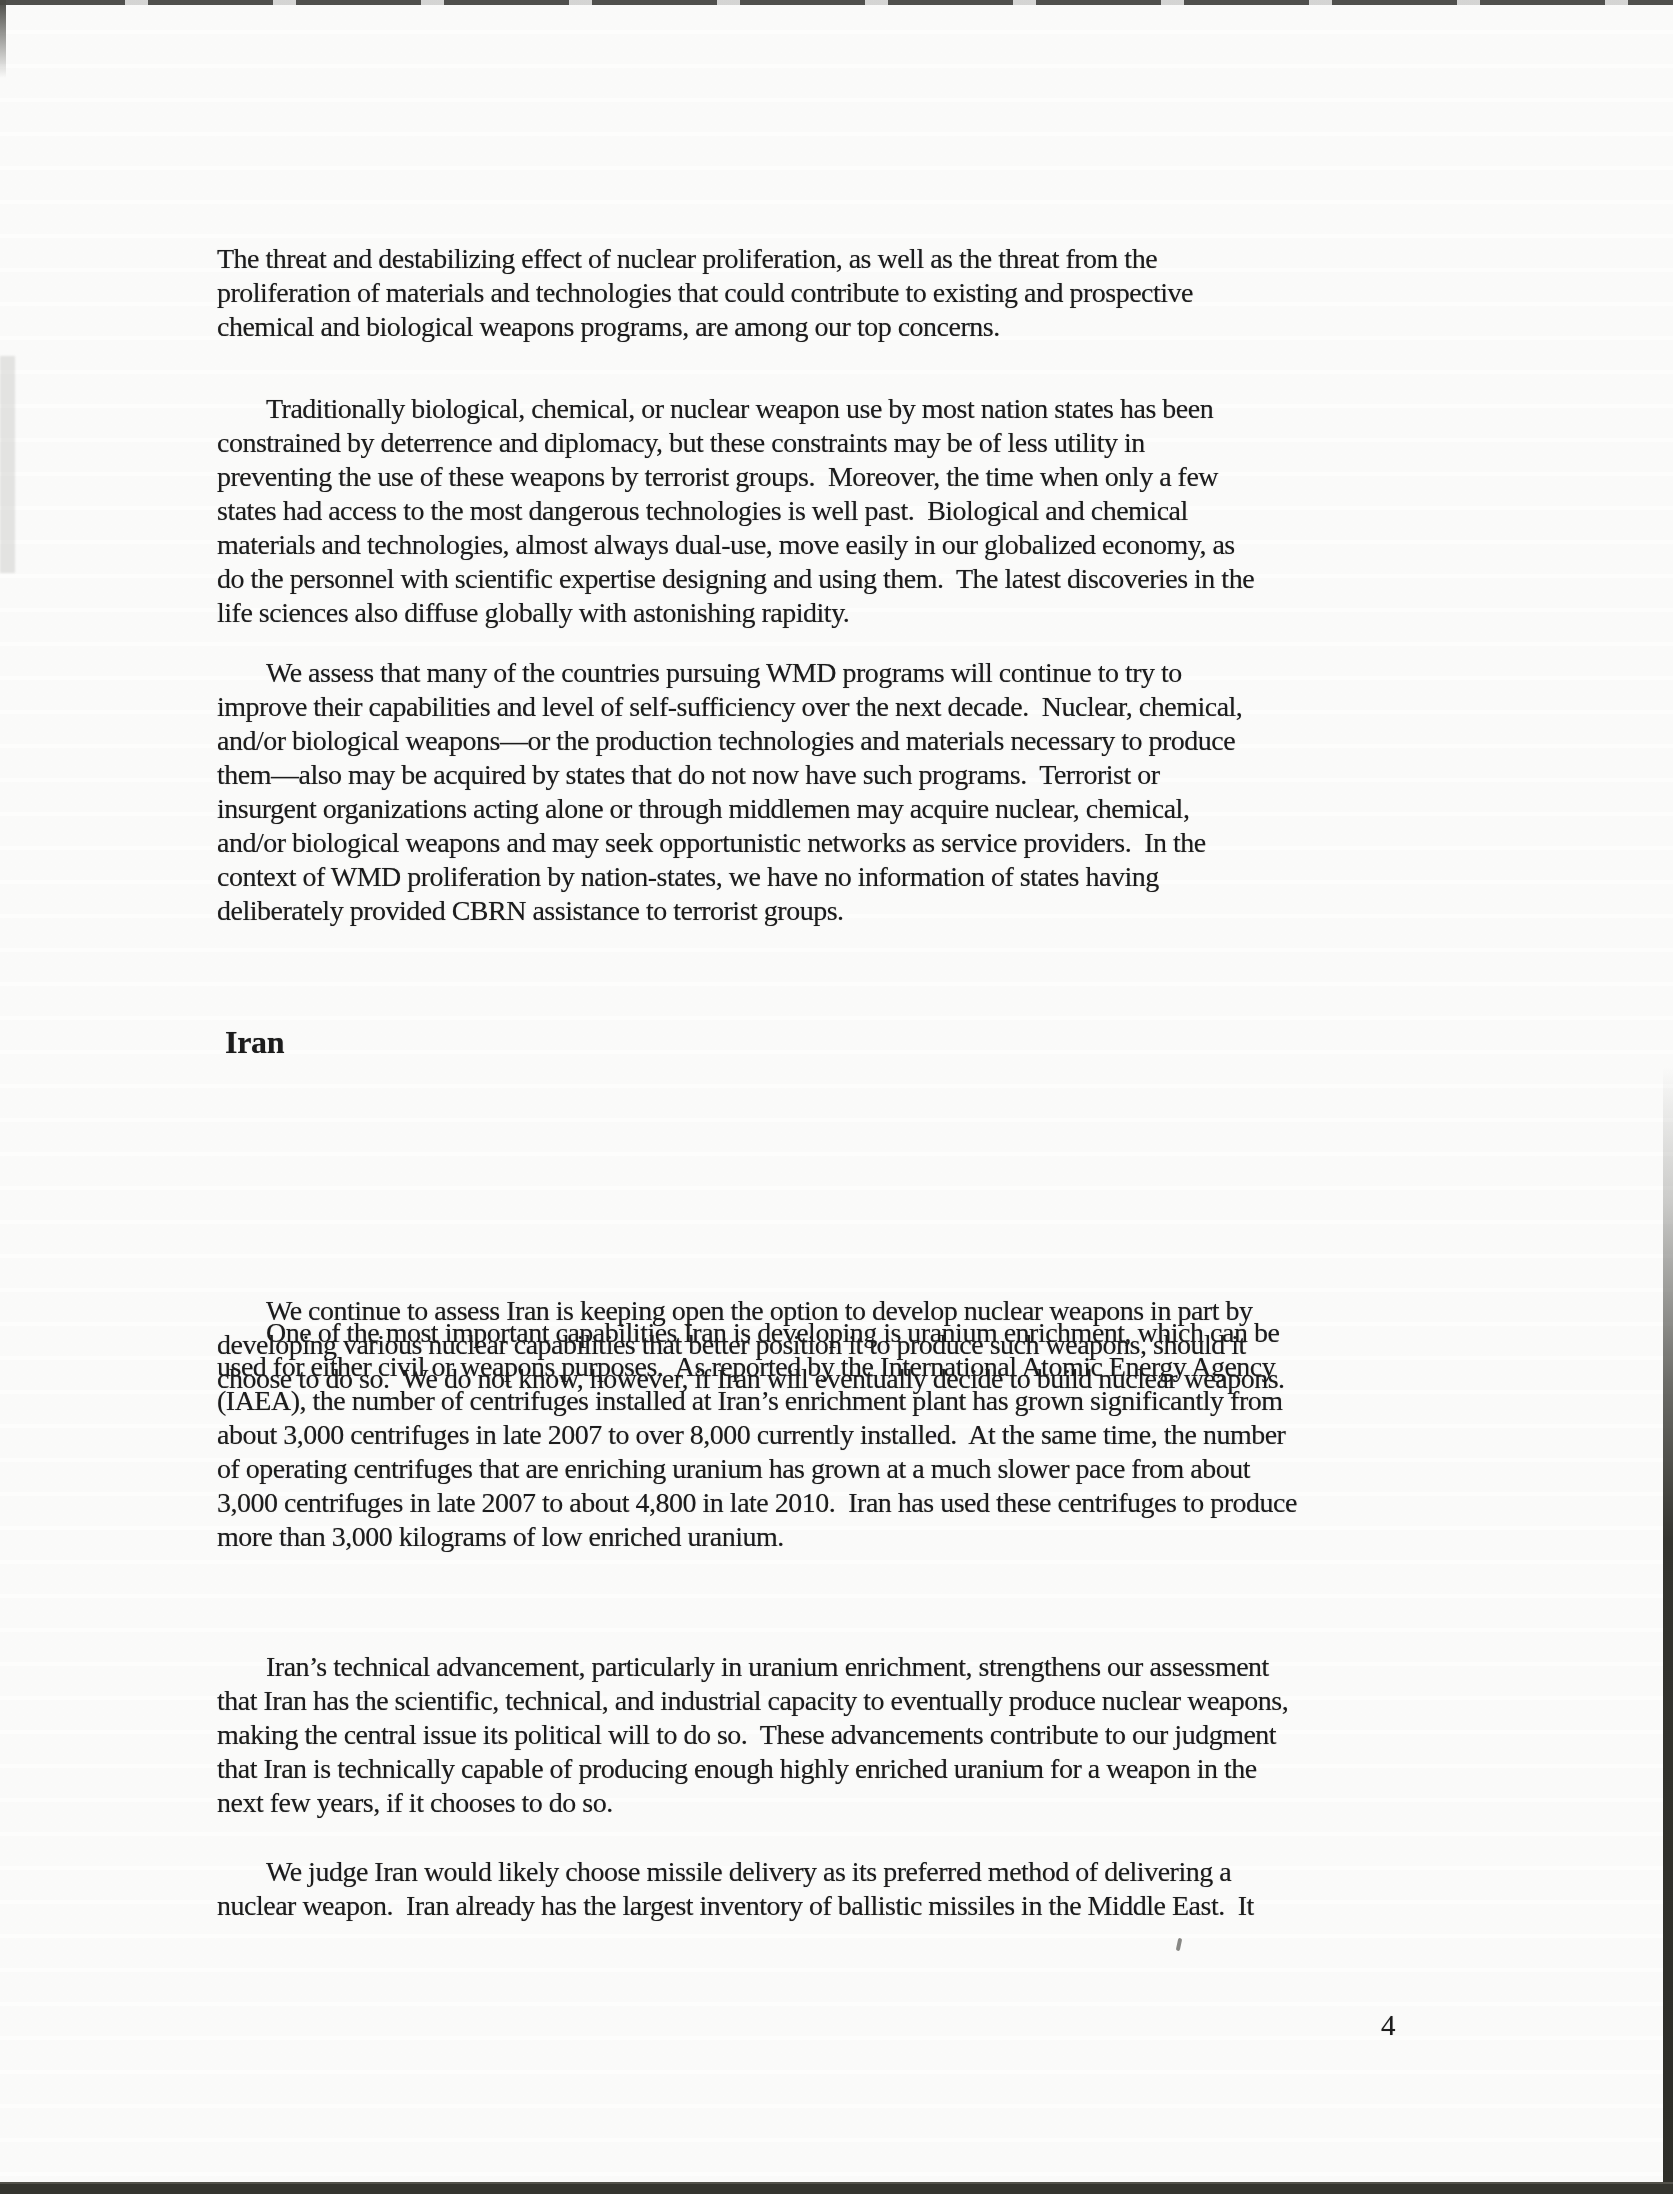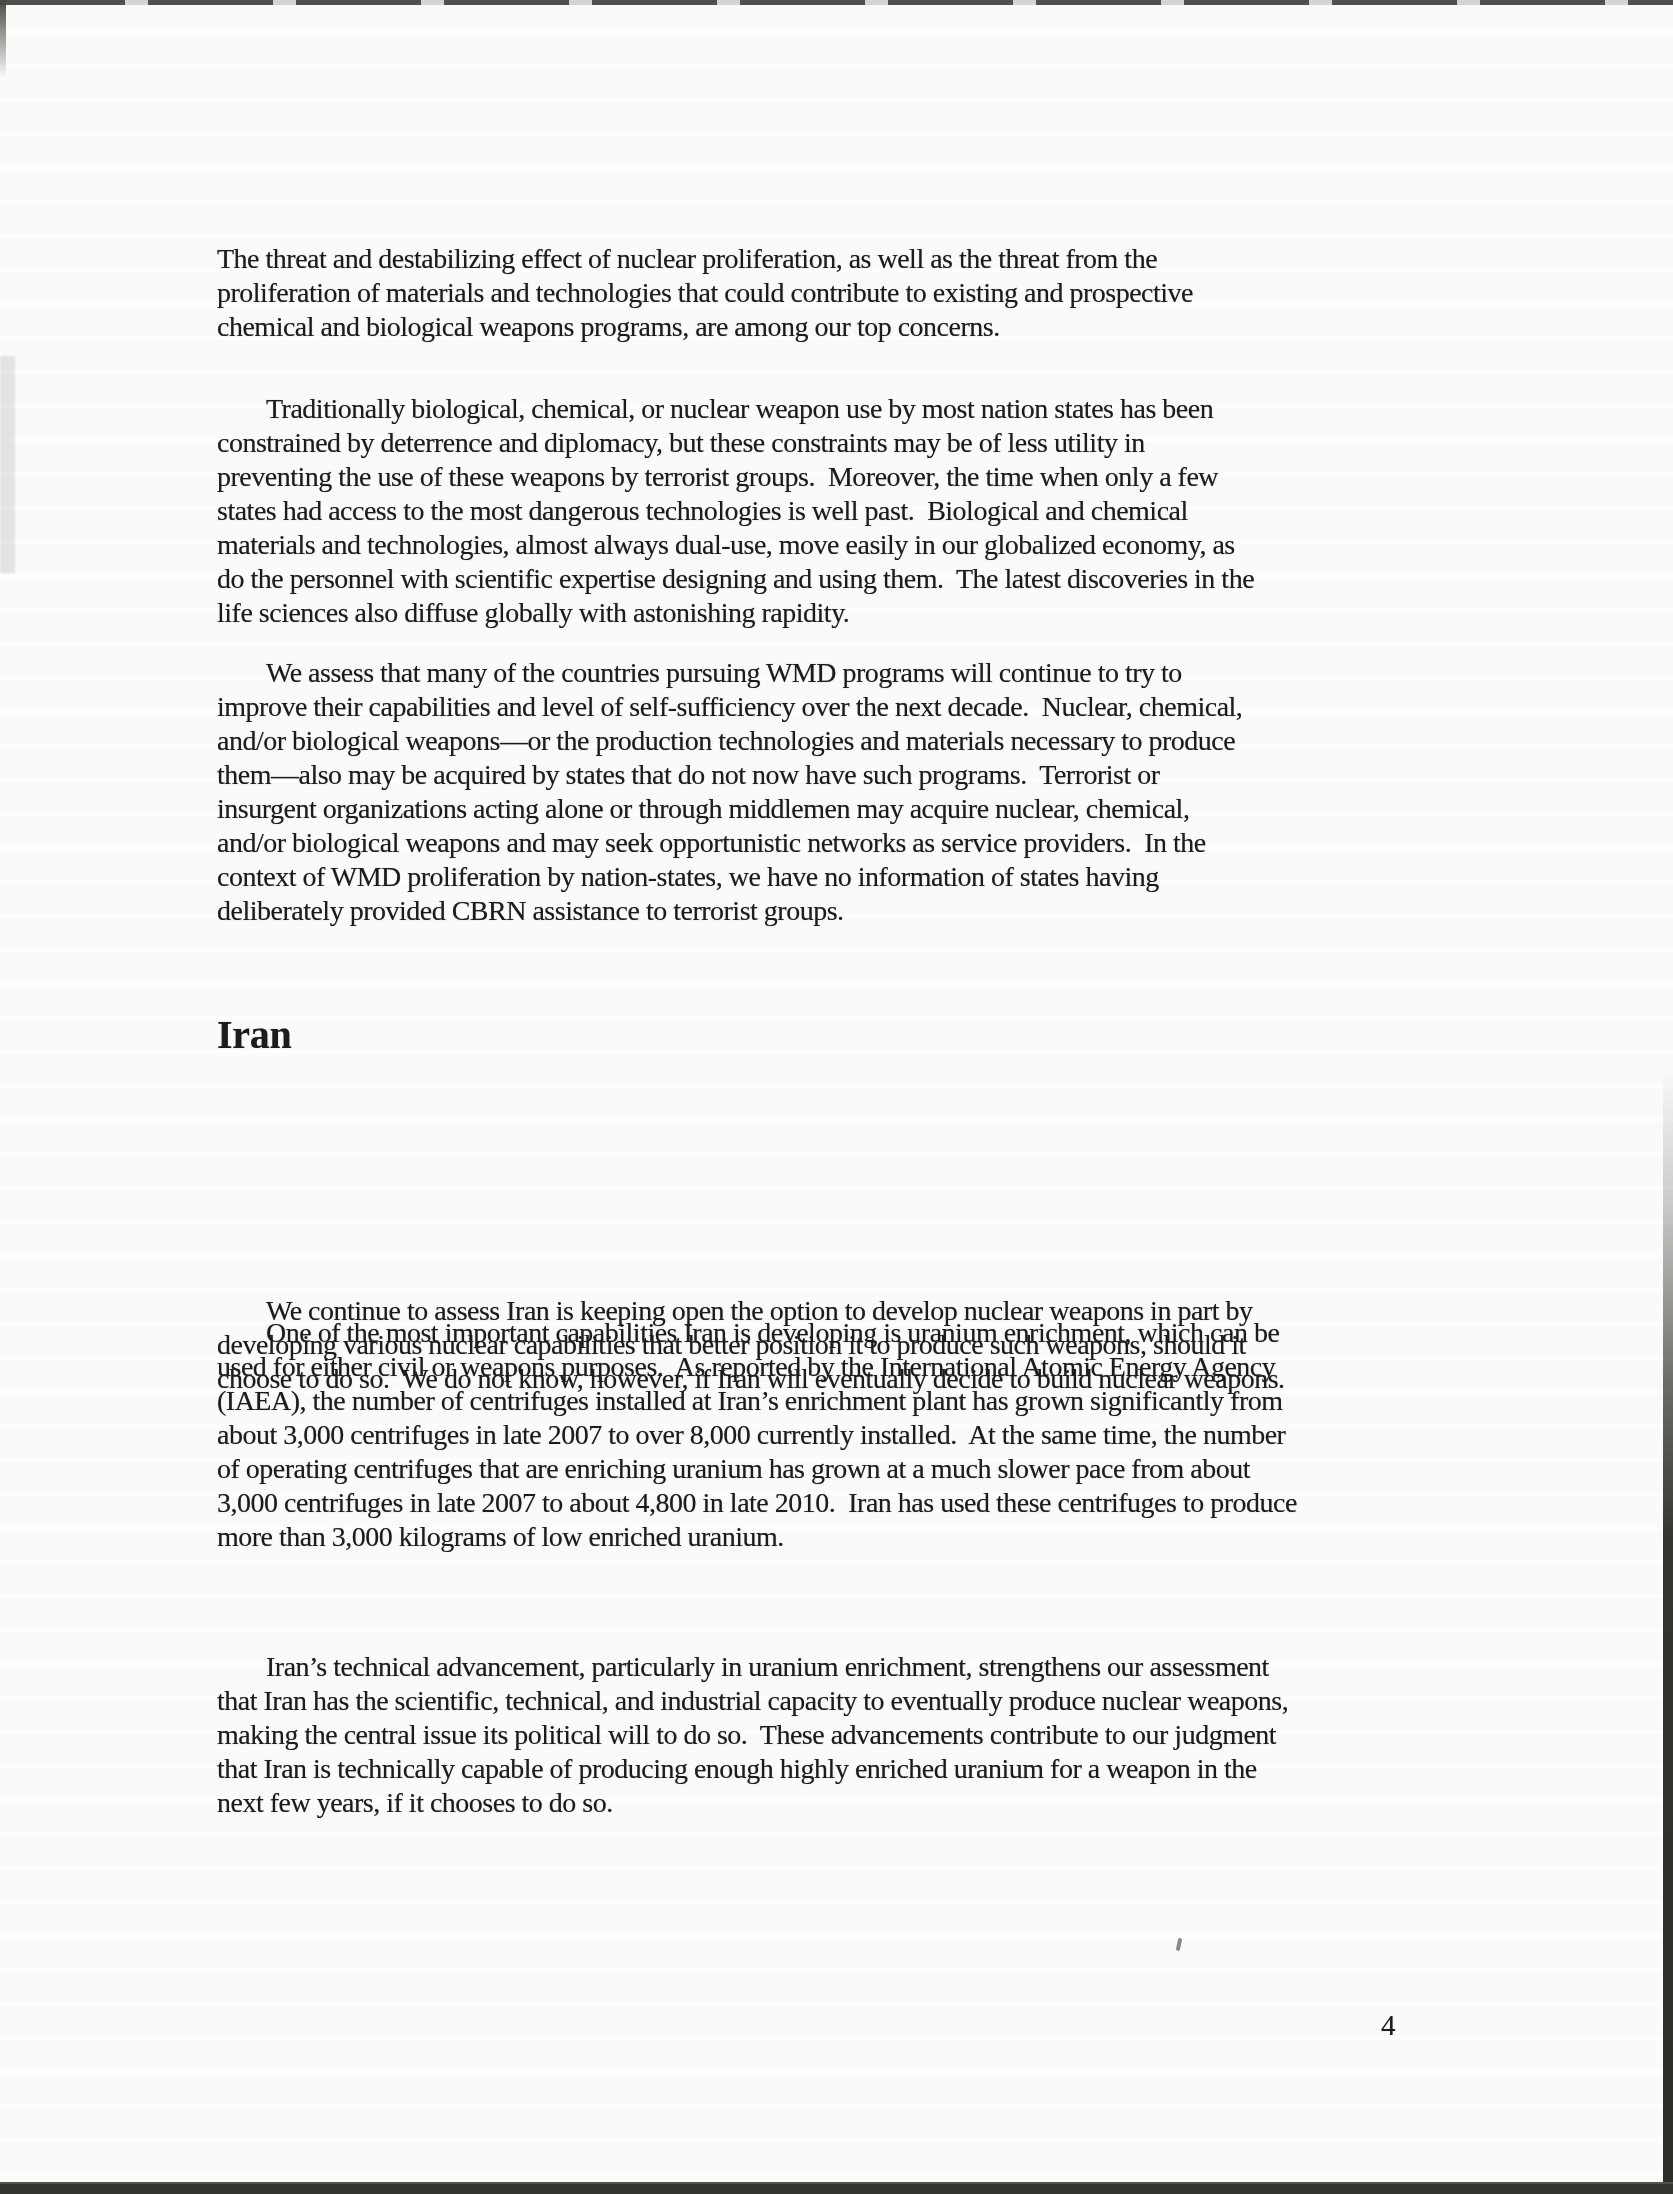--- a/index.html
+++ b/index.html
@@ -38,8 +38,8 @@
   .section-heading {
     position: absolute;
     left: 217px;
-    margin: 0;
-    font-size: 40px;
+    margin: 8px;
+    font-size: 32px;
     line-height: 37px;
     font-weight: bold;
     letter-spacing: -0.3px;

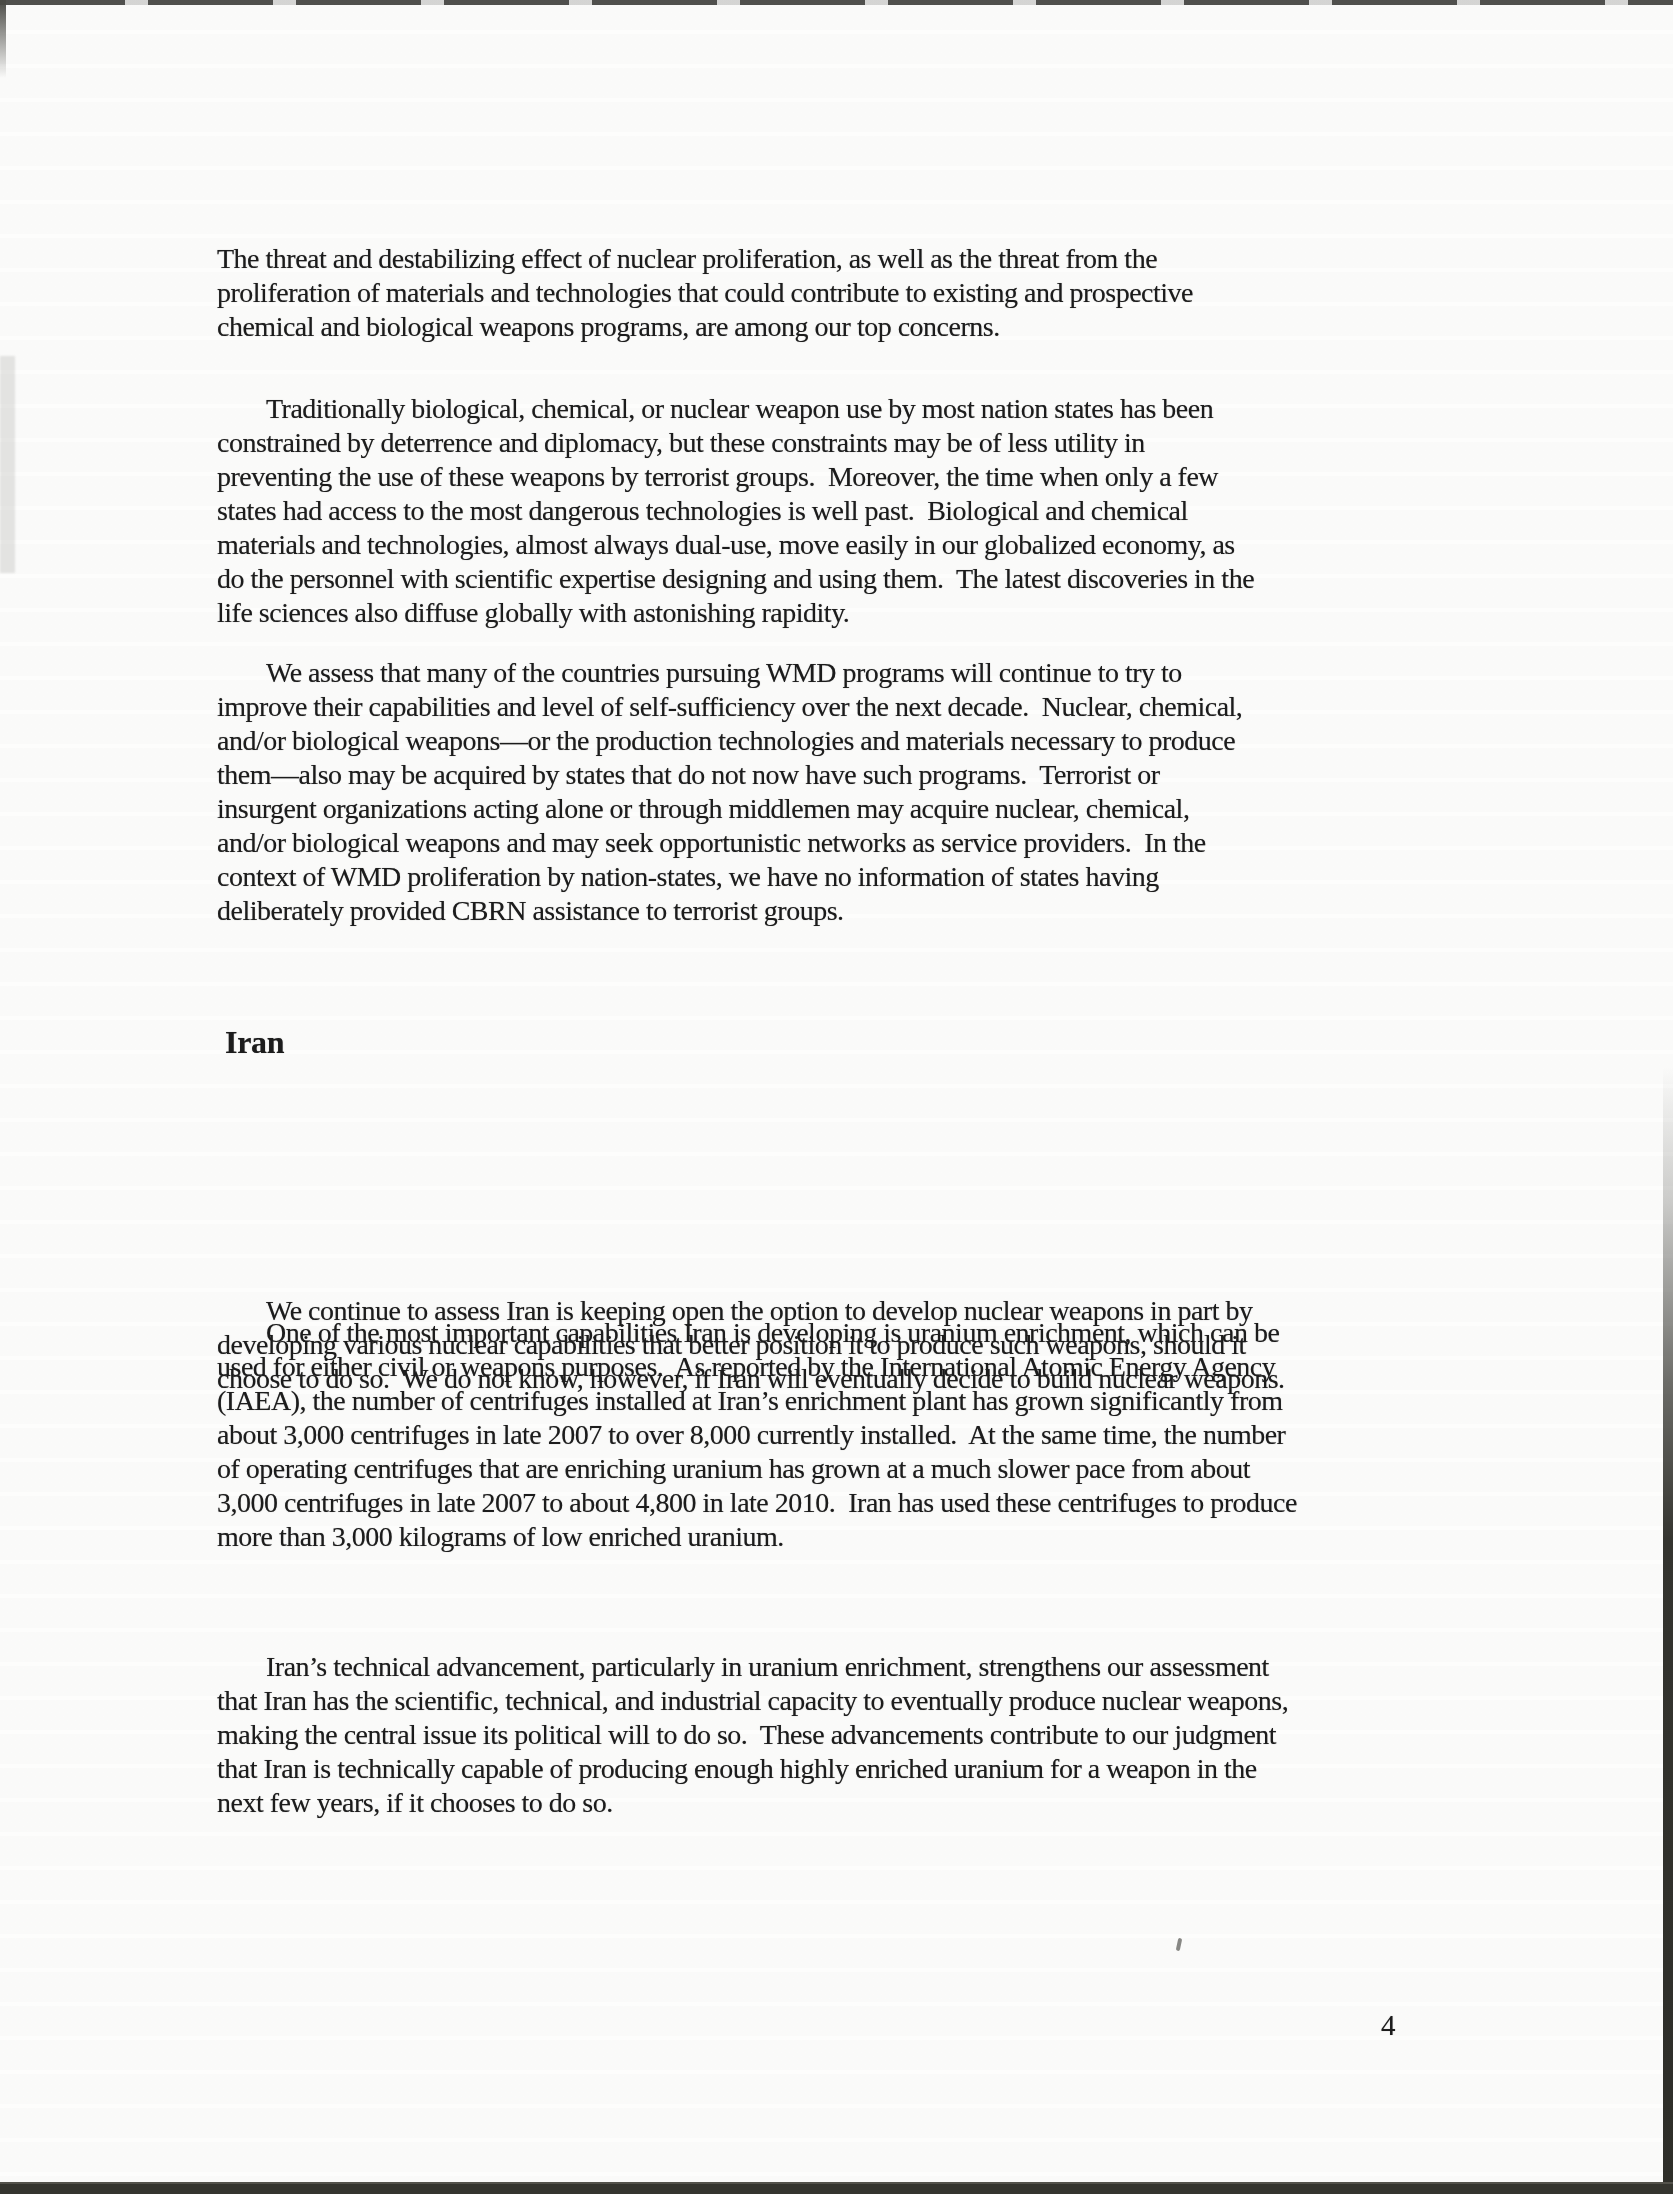--- a/index.html
+++ b/index.html
@@ -154,6 +154,8 @@
 making the central issue its political will to do so.  These advancements contribute to our judgment
 that Iran is technically capable of producing enough highly enriched uranium for a weapon in the
 next few years, if it chooses to do so.</p>
+  <p class="para indent" style="top:1855px">We judge Iran would likely choose missile delivery as its preferred method of delivering a
+nuclear weapon.  Iran already has the largest inventory of ballistic missiles in the Middle East.  It</p>
 
   <div class="page-number">4</div>
 

